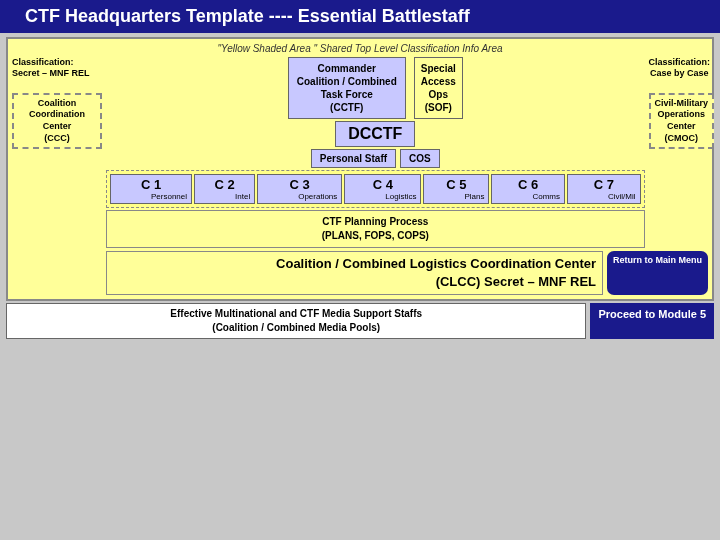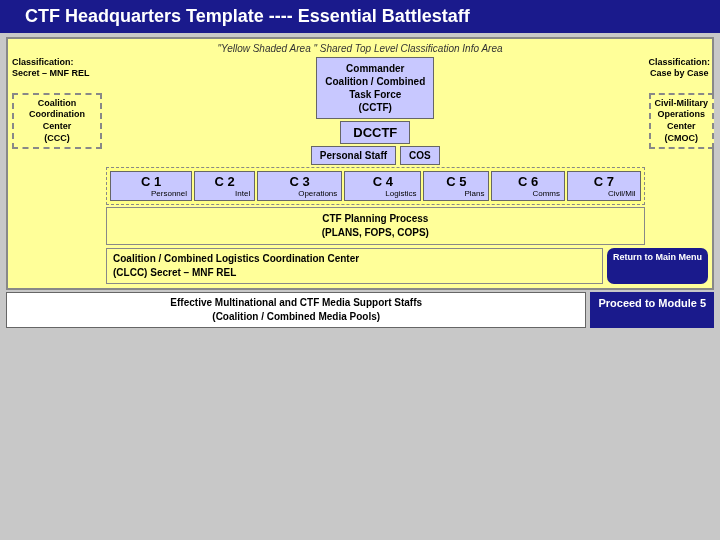--- a/index.html
+++ b/index.html
@@ -292,6 +292,12 @@
               <span>Task Force</span><br>
               <span>(CCTF)</span>
             </div>
+            <div class="special-access-box">
+              <span>Special</span><br>
+              <span>Access</span><br>
+              <span>Ops</span><br>
+              <span>(SOF)</span>
+            </div>
           </div>
 
           <div class="dcctf-row">

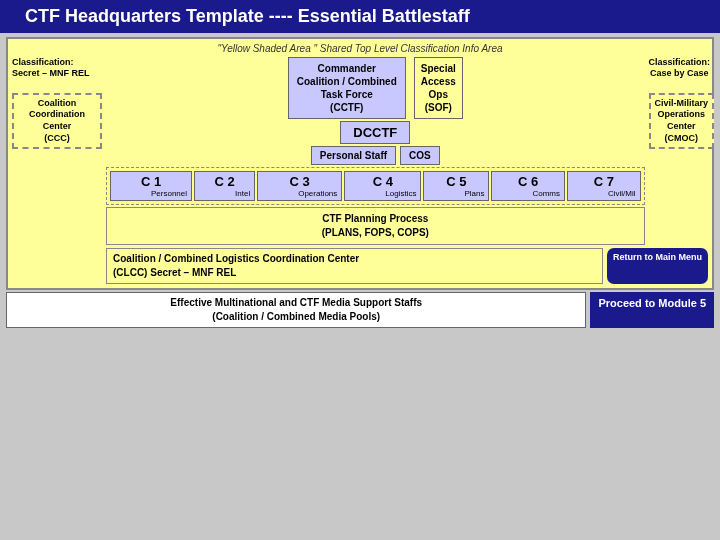--- a/index.html
+++ b/index.html
@@ -99,7 +99,7 @@
       border: 1px solid #666;
       padding: 3px 12px;
       text-align: center;
-      font-size: 13px;
+      font-size: 16px;
       font-weight: bold;
     }
     .personal-cos-row {

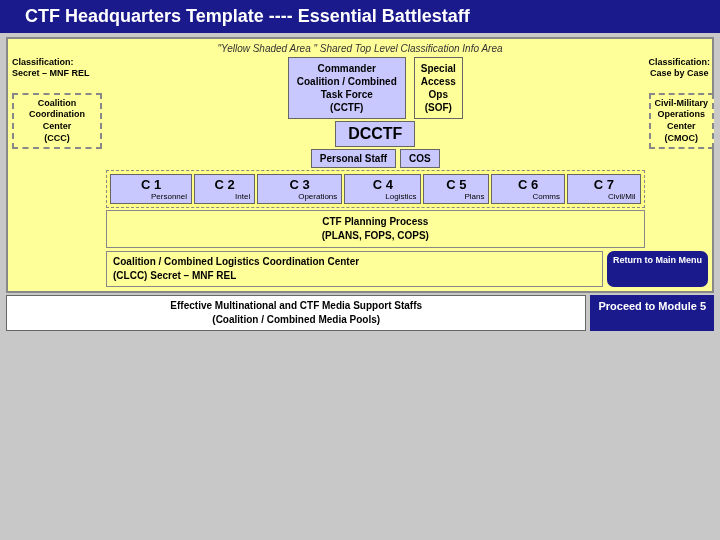--- a/index.html
+++ b/index.html
@@ -190,9 +190,9 @@
     .clcc-box {
       background: #ffff99;
       border: 1px solid #888;
-      text-align: left;
+      text-align: right;
       padding: 3px 6px;
-      font-size: 10px;
+      font-size: 13px;
       font-weight: bold;
       line-height: 1.4;
       width: 100%;

